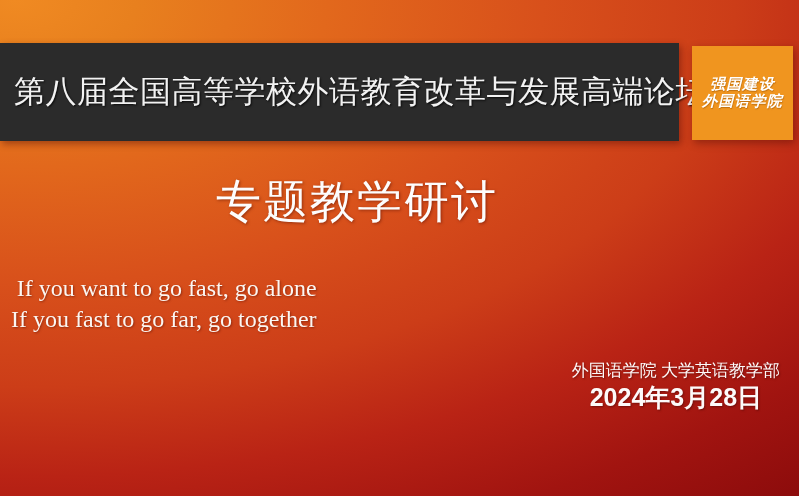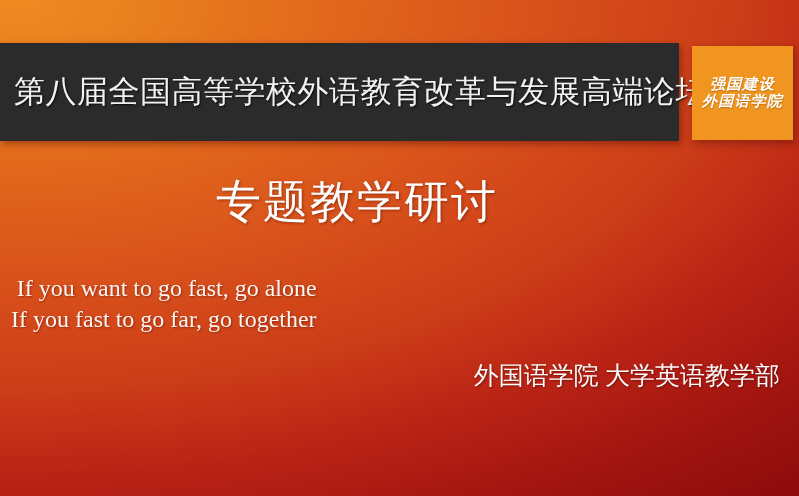--- a/index.html
+++ b/index.html
@@ -113,7 +113,7 @@
   }
   #org-line {
     color: #fdfafa;
-    font-size: 25px;
+    font-size: 17px;
     line-height: 1.25;
     white-space: nowrap;
     font-family: "Liberation Serif", "DejaVu Serif", serif;

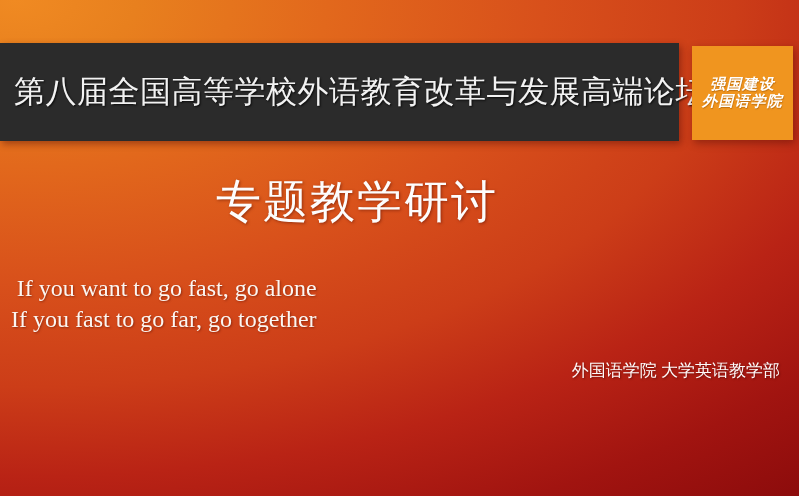--- a/index.html
+++ b/index.html
@@ -152,6 +152,7 @@
 
   <div id="attribution">
     <div id="org-line">外国语学院 大学英语教学部</div>
+    <div id="date-line">2024年3月28日</div>
   </div>
 
 </div>

